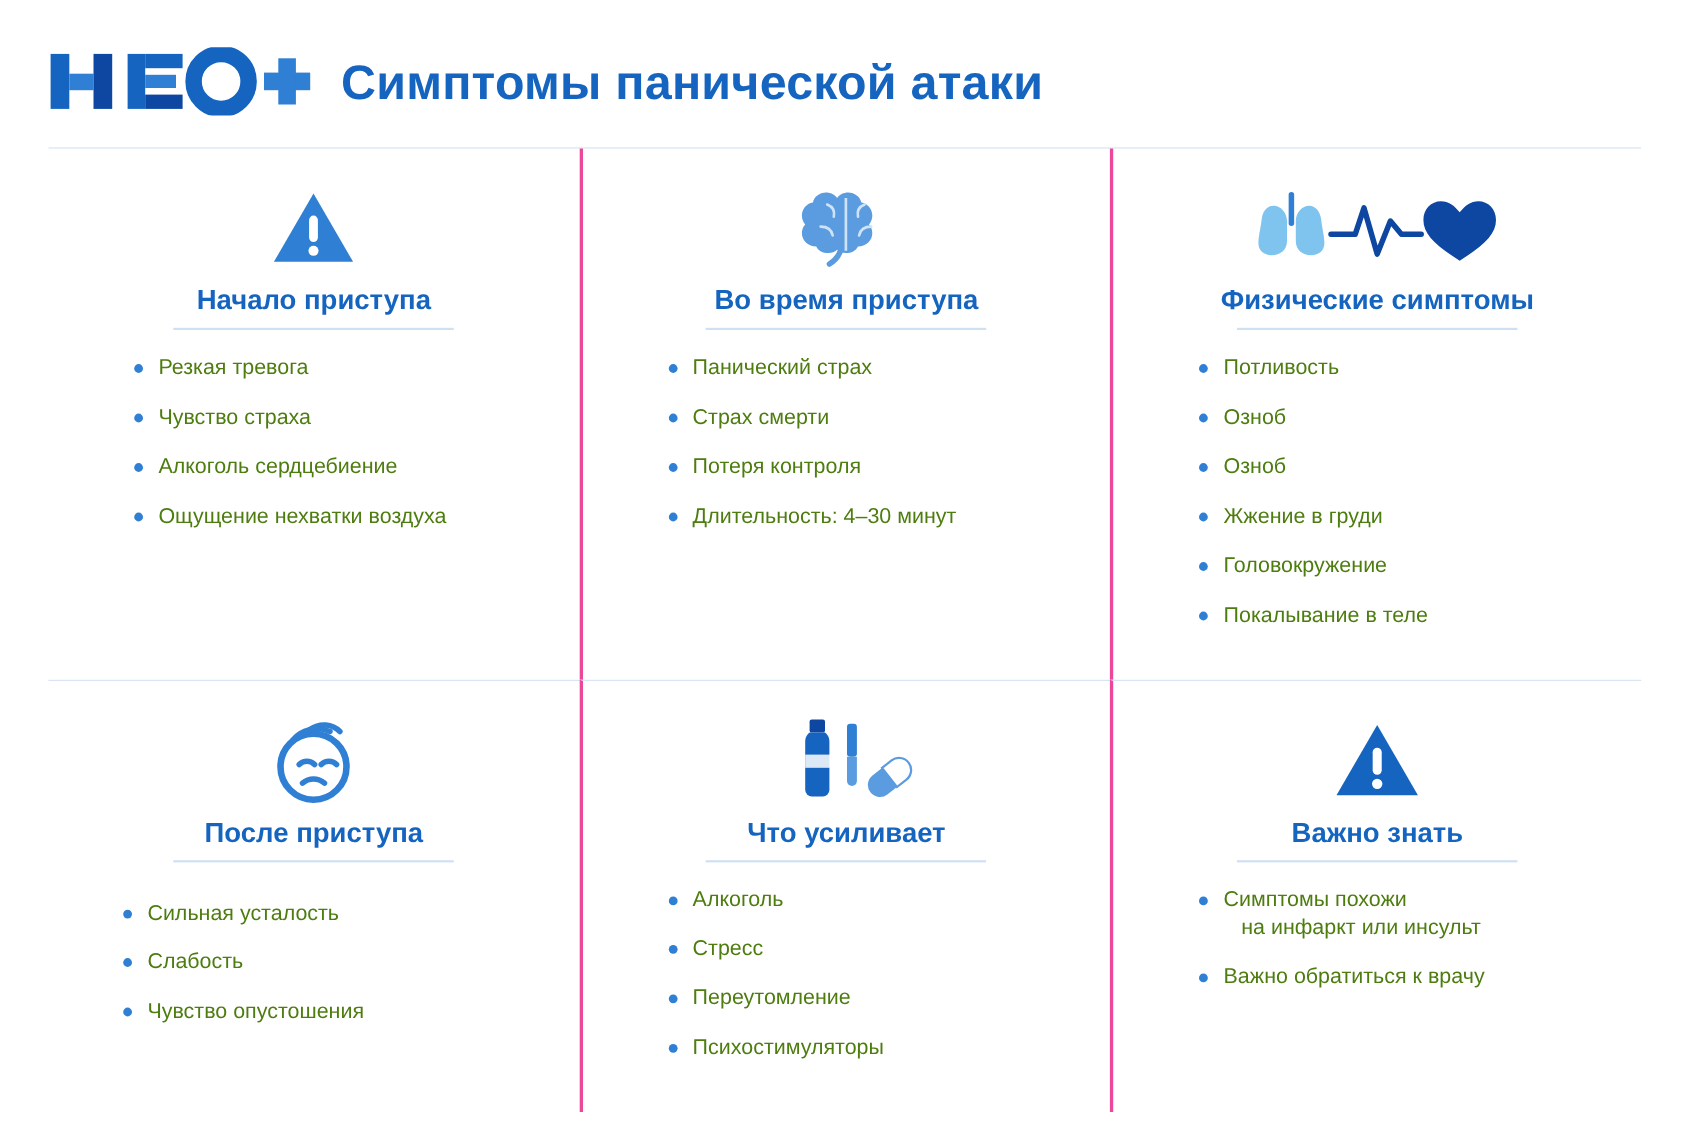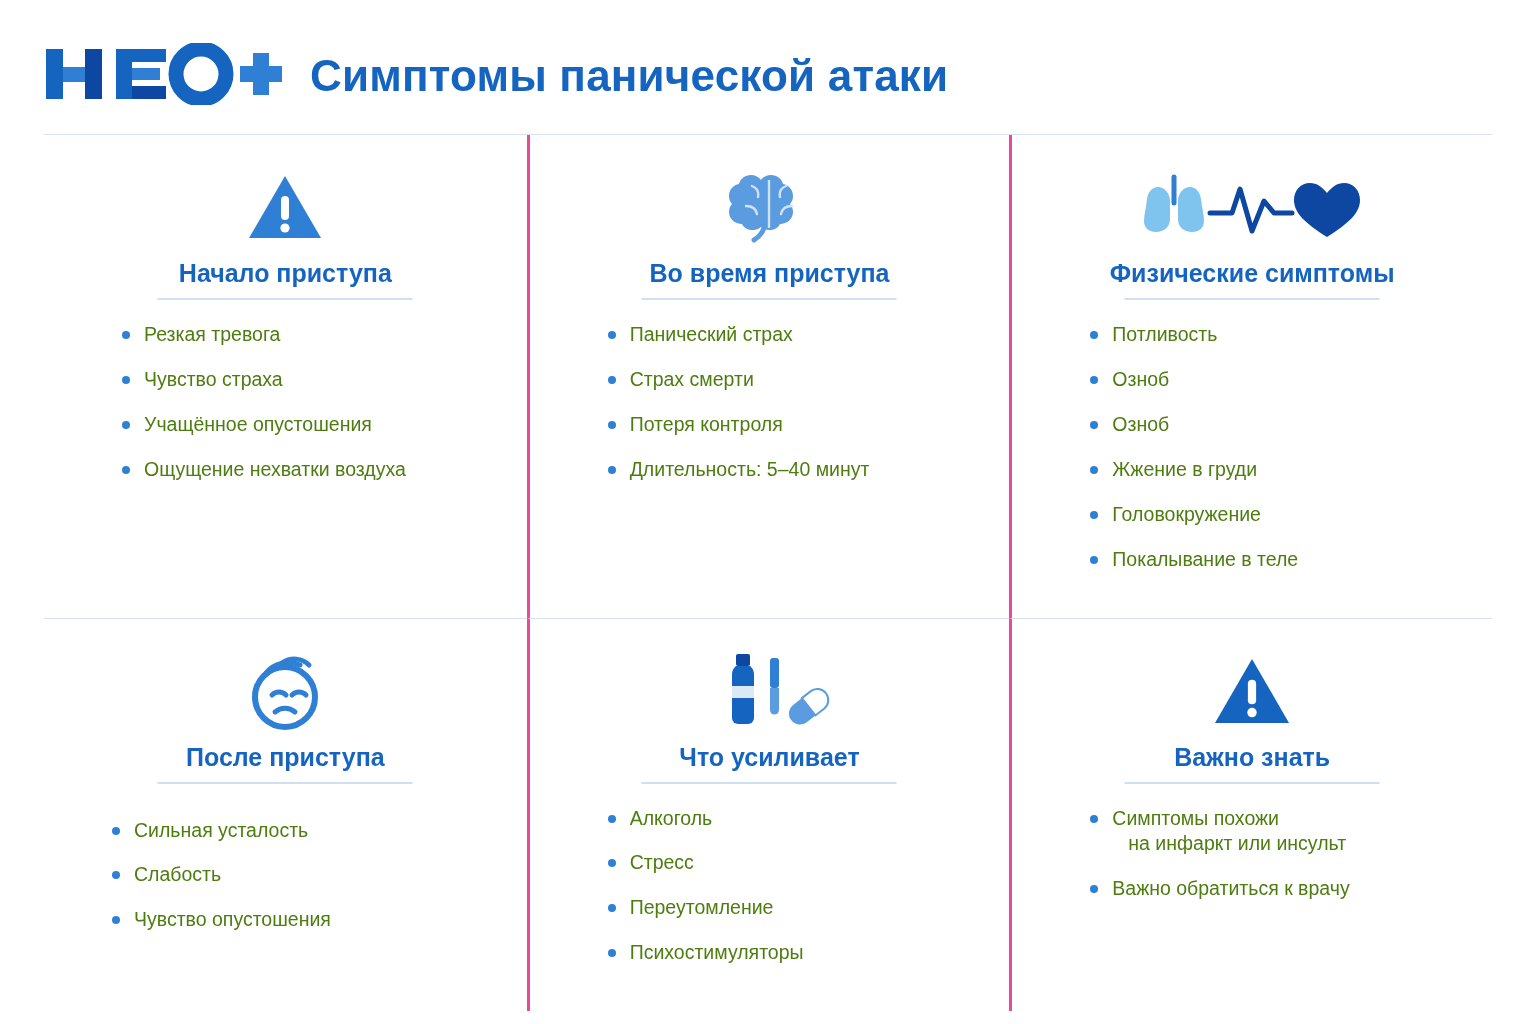--- a/index.html
+++ b/index.html
@@ -166,7 +166,7 @@
       <ul class="items">
         <li>Резкая тревога</li>
         <li>Чувство страха</li>
-        <li>Учащённое опустошения</li>
+        <li>Алкоголь сердцебиение</li>
         <li>Ощущение нехватки воздуха</li>
       </ul>
     </div>

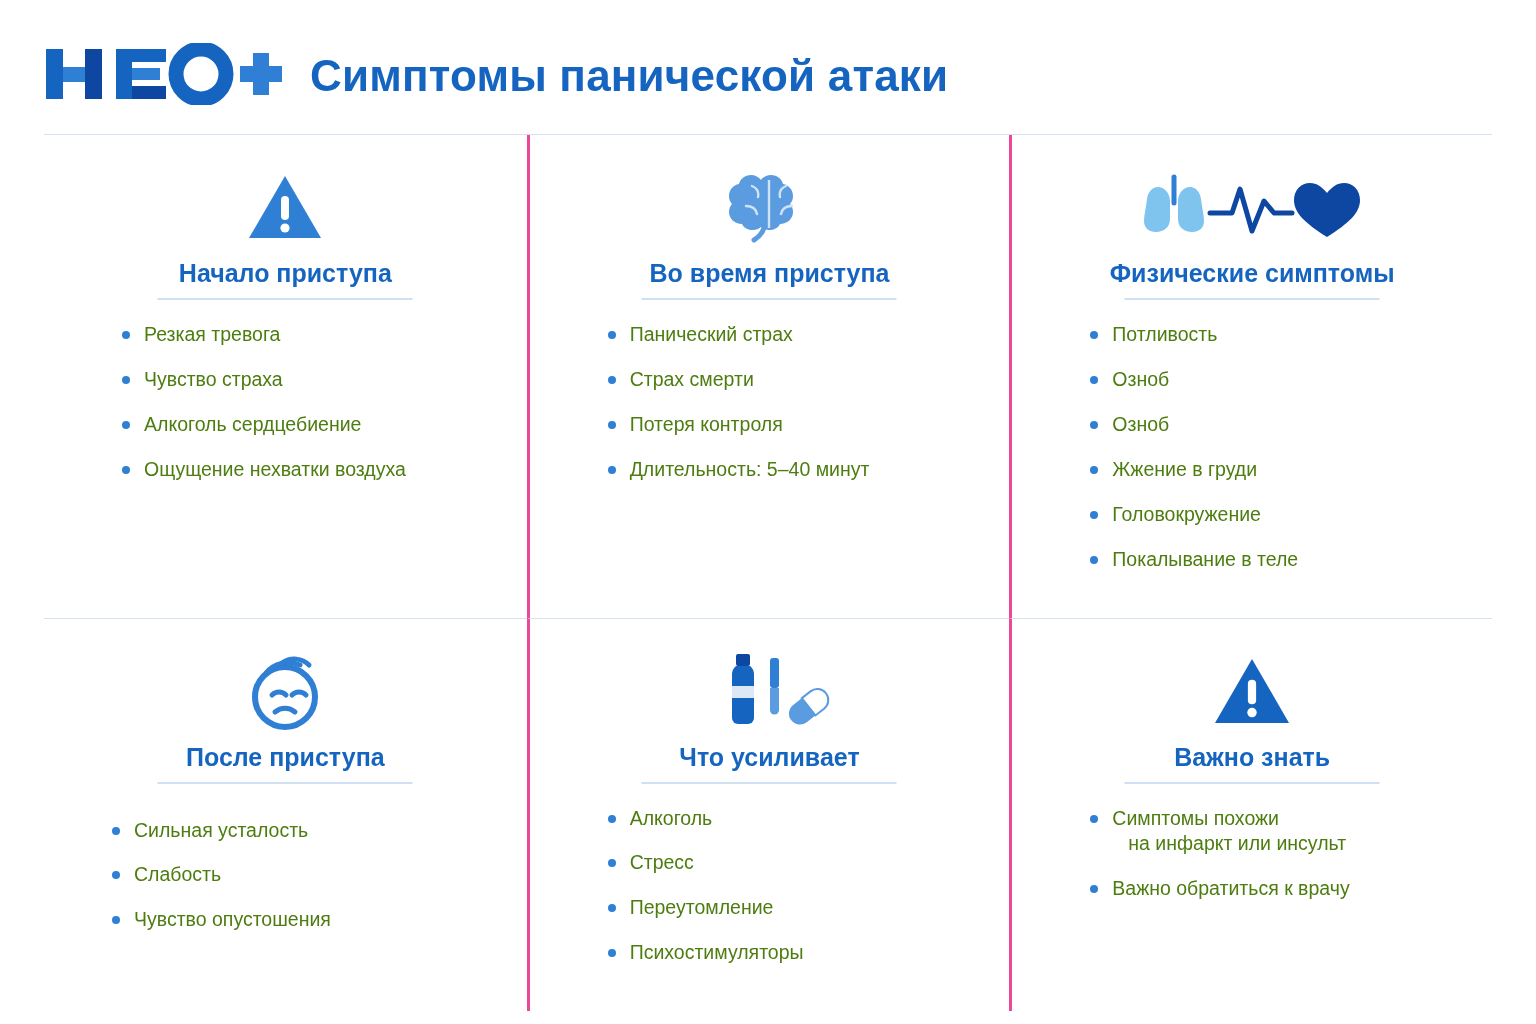--- a/index.html
+++ b/index.html
@@ -185,7 +185,7 @@
         <li>Панический страх</li>
         <li>Страх смерти</li>
         <li>Потеря контроля</li>
-        <li>Длительность: 5–40 минут</li>
+        <li>Длительность: 4–30 минут</li>
       </ul>
     </div>
 

